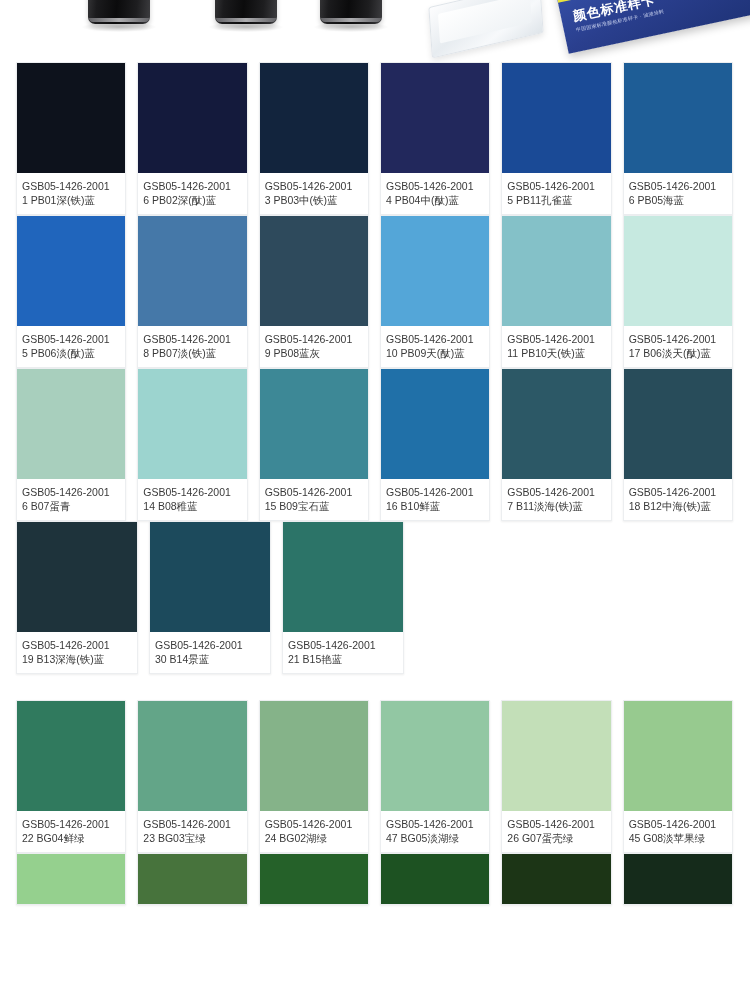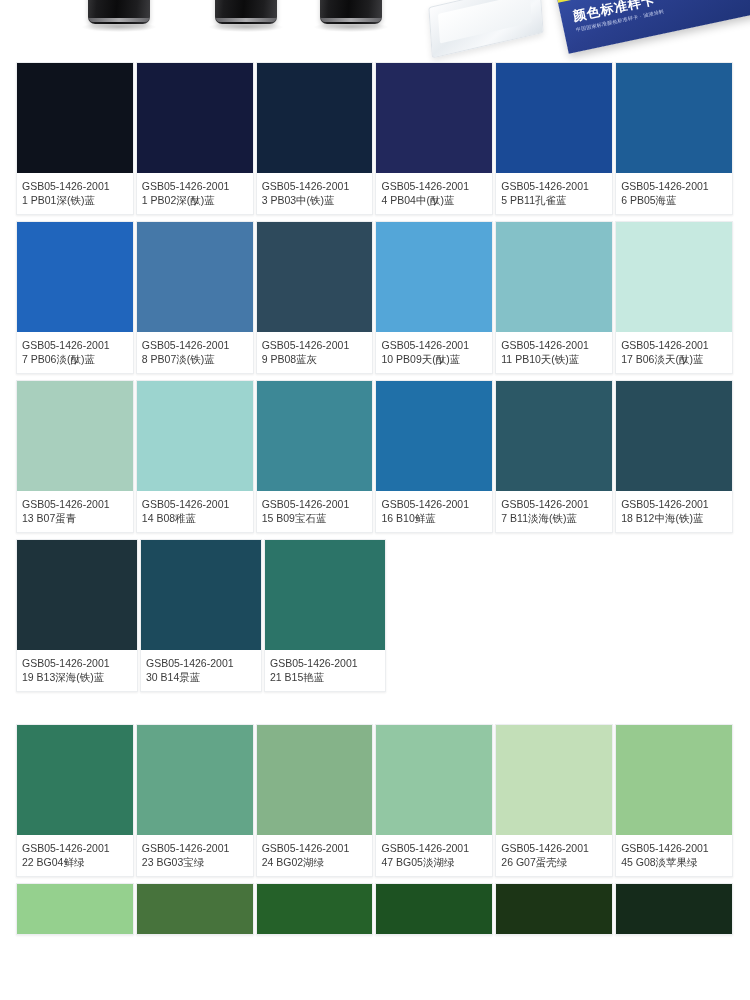--- a/index.html
+++ b/index.html
@@ -93,8 +93,7 @@
   .grid-section { padding: 0 16px; }
   .grid-row {
     display: flex;
-    gap: 1px;
-    margin-bottom: 6px;
+    gap: 10px;
   }
   .swatch-card {
     width: 122px;

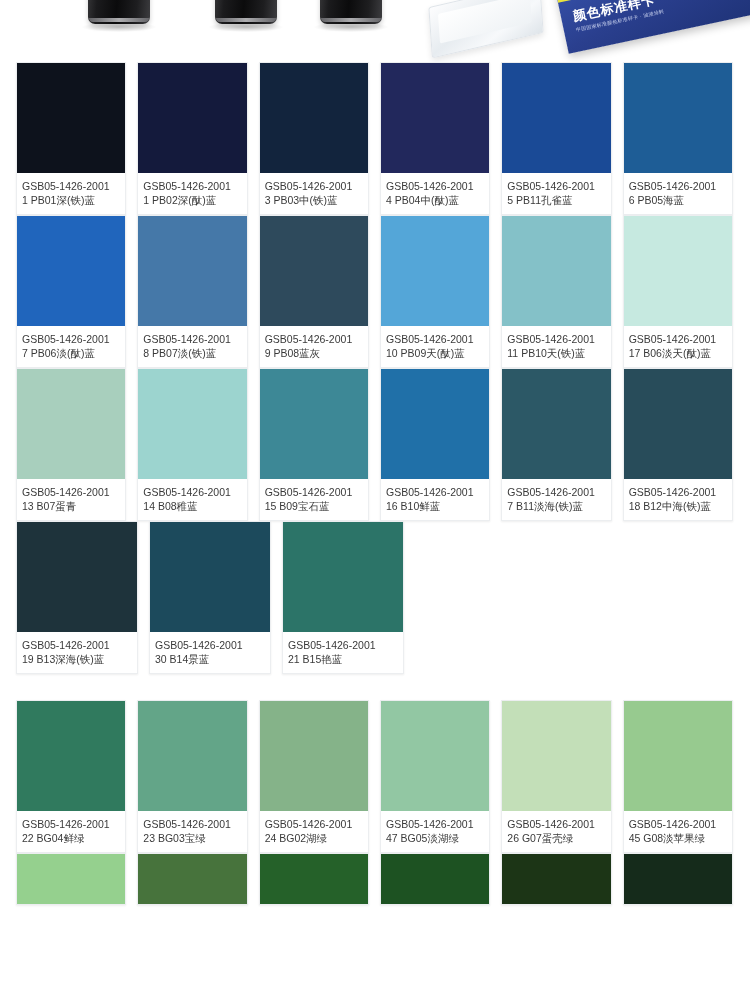--- a/index.html
+++ b/index.html
@@ -161,7 +161,7 @@
           <div class="swatch-chip" style="background: rgb(20, 26, 60);"></div>
           <div class="swatch-label">
             <div class="swatch-code">GSB05-1426-2001</div>
-            <div class="swatch-name">1 PB02深(酞)蓝</div>
+            <div class="swatch-name">6 PB02深(酞)蓝</div>
           </div>
         </div>
         <div class="swatch-card">

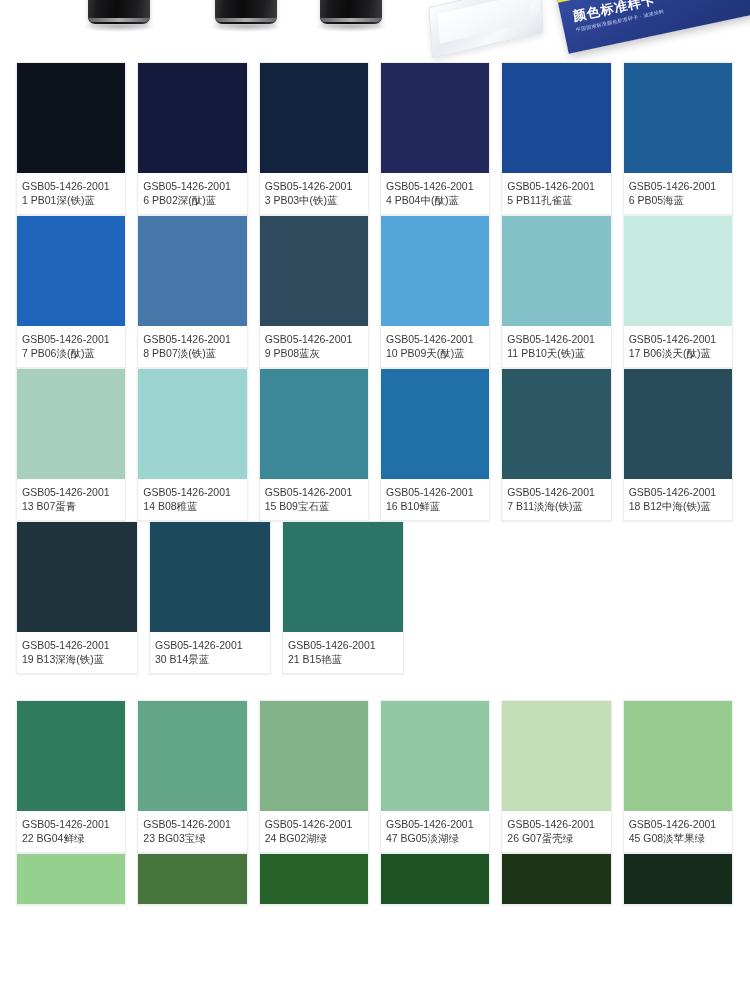--- a/index.html
+++ b/index.html
@@ -198,7 +198,7 @@
           <div class="swatch-chip" style="background: rgb(32, 101, 188);"></div>
           <div class="swatch-label">
             <div class="swatch-code">GSB05-1426-2001</div>
-            <div class="swatch-name">7 PB06淡(酞)蓝</div>
+            <div class="swatch-name">5 PB06淡(酞)蓝</div>
           </div>
         </div>
         <div class="swatch-card">

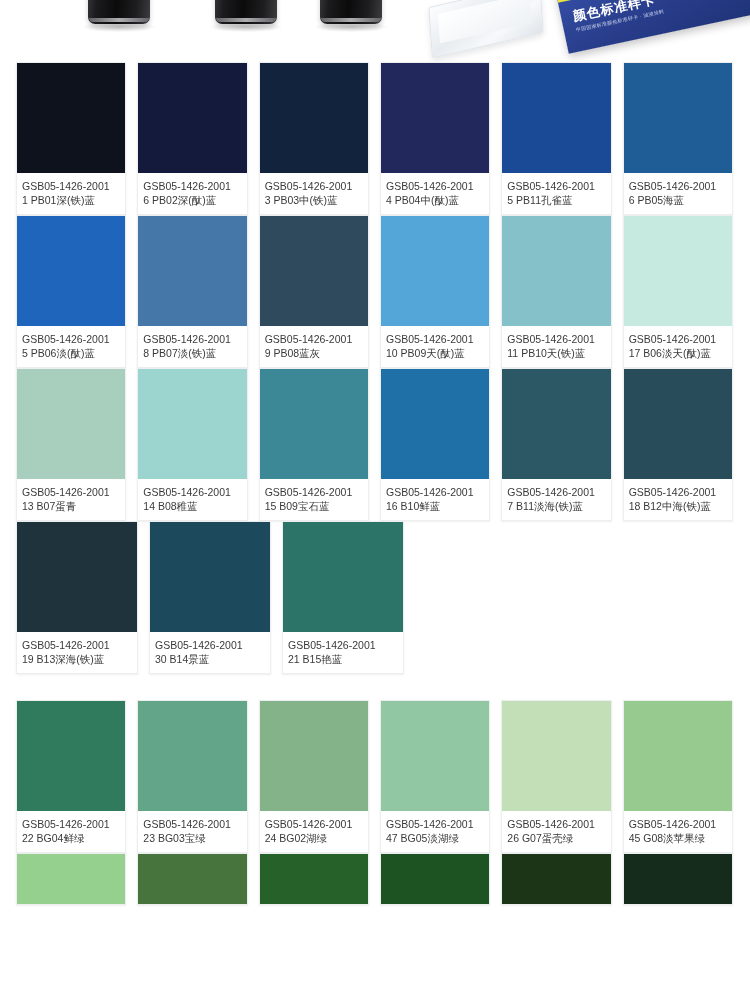--- a/index.html
+++ b/index.html
@@ -242,7 +242,7 @@
           <div class="swatch-chip" style="background: rgb(168, 207, 189);"></div>
           <div class="swatch-label">
             <div class="swatch-code">GSB05-1426-2001</div>
-            <div class="swatch-name">13 B07蛋青</div>
+            <div class="swatch-name">6 B07蛋青</div>
           </div>
         </div>
         <div class="swatch-card">

